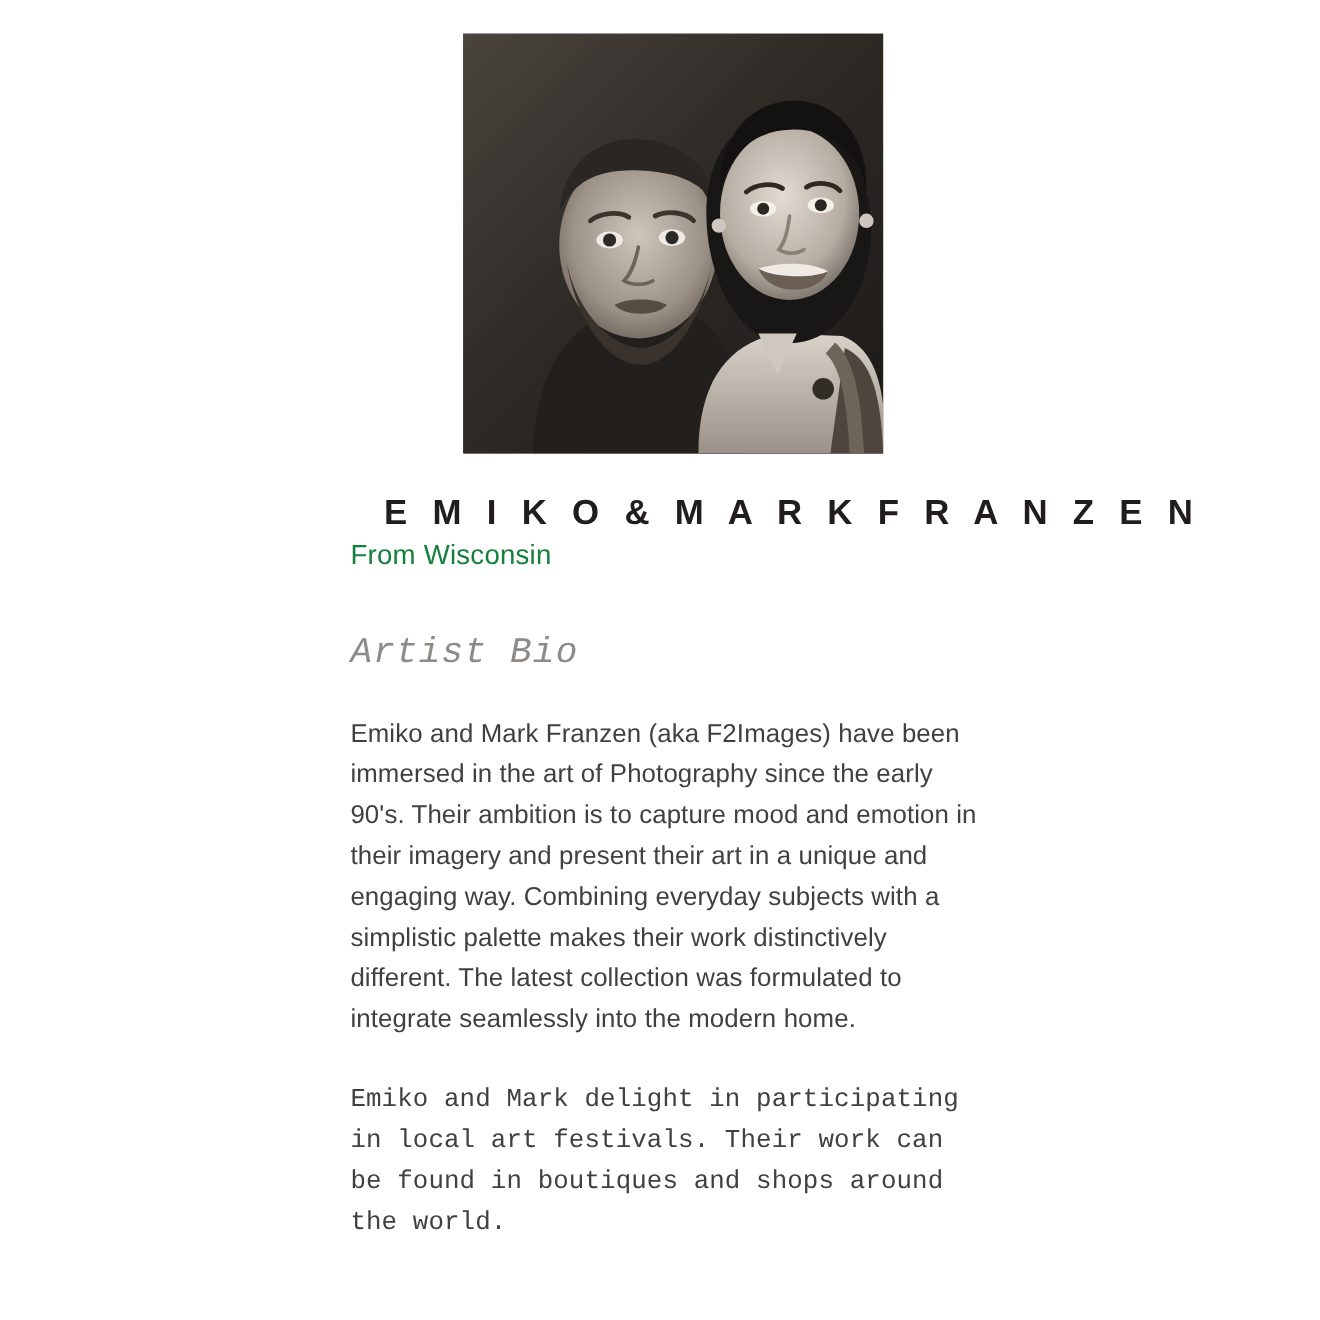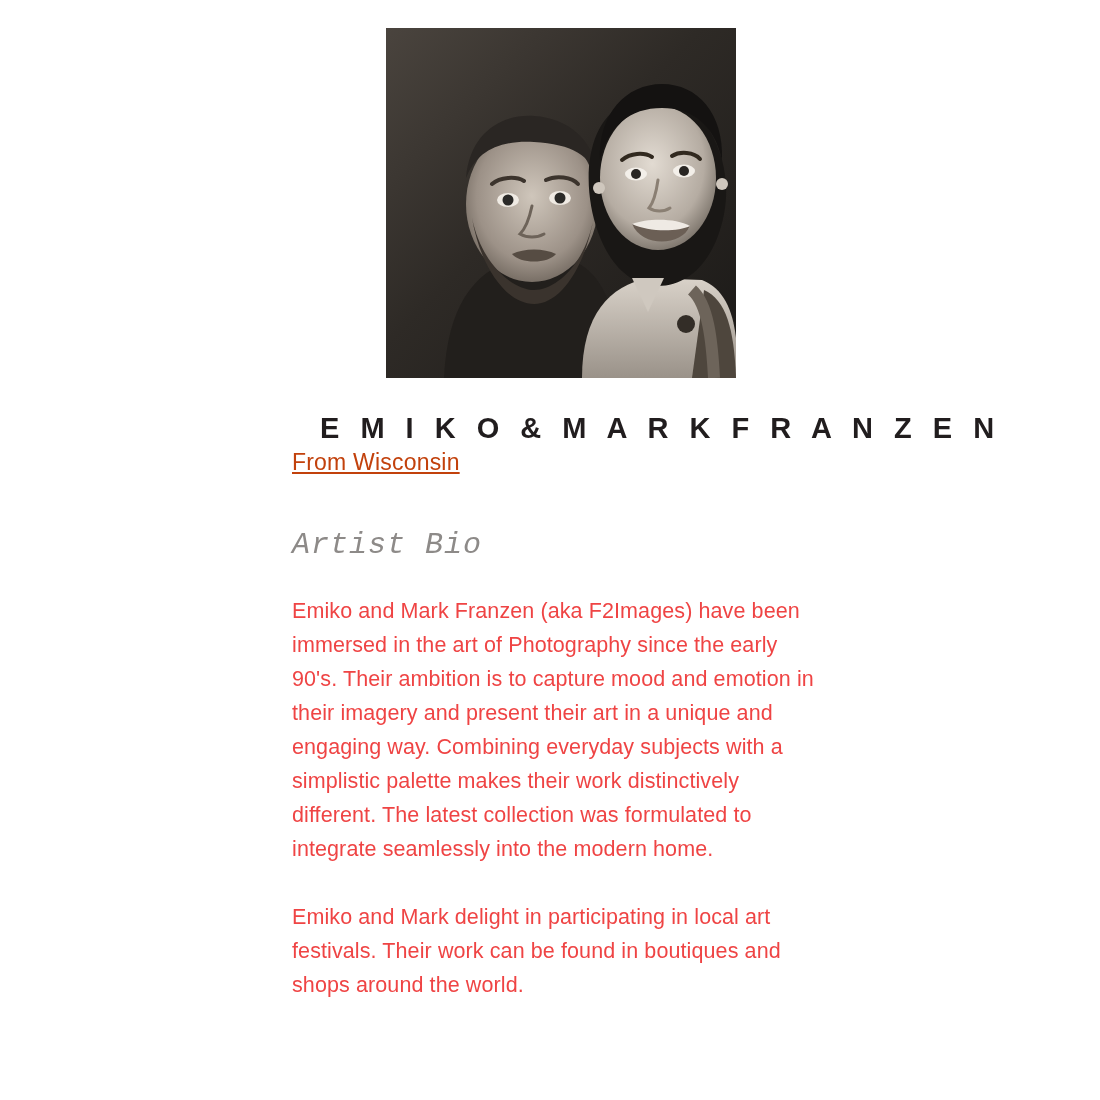--- a/index.html
+++ b/index.html
@@ -50,9 +50,8 @@
     left: 292px;
     top: 449px;
     font-size: 23px;
-    color: #c2410c;
+    color: #15803d;
     letter-spacing: 0.2px;
-    text-decoration: underline;
   }
 
   

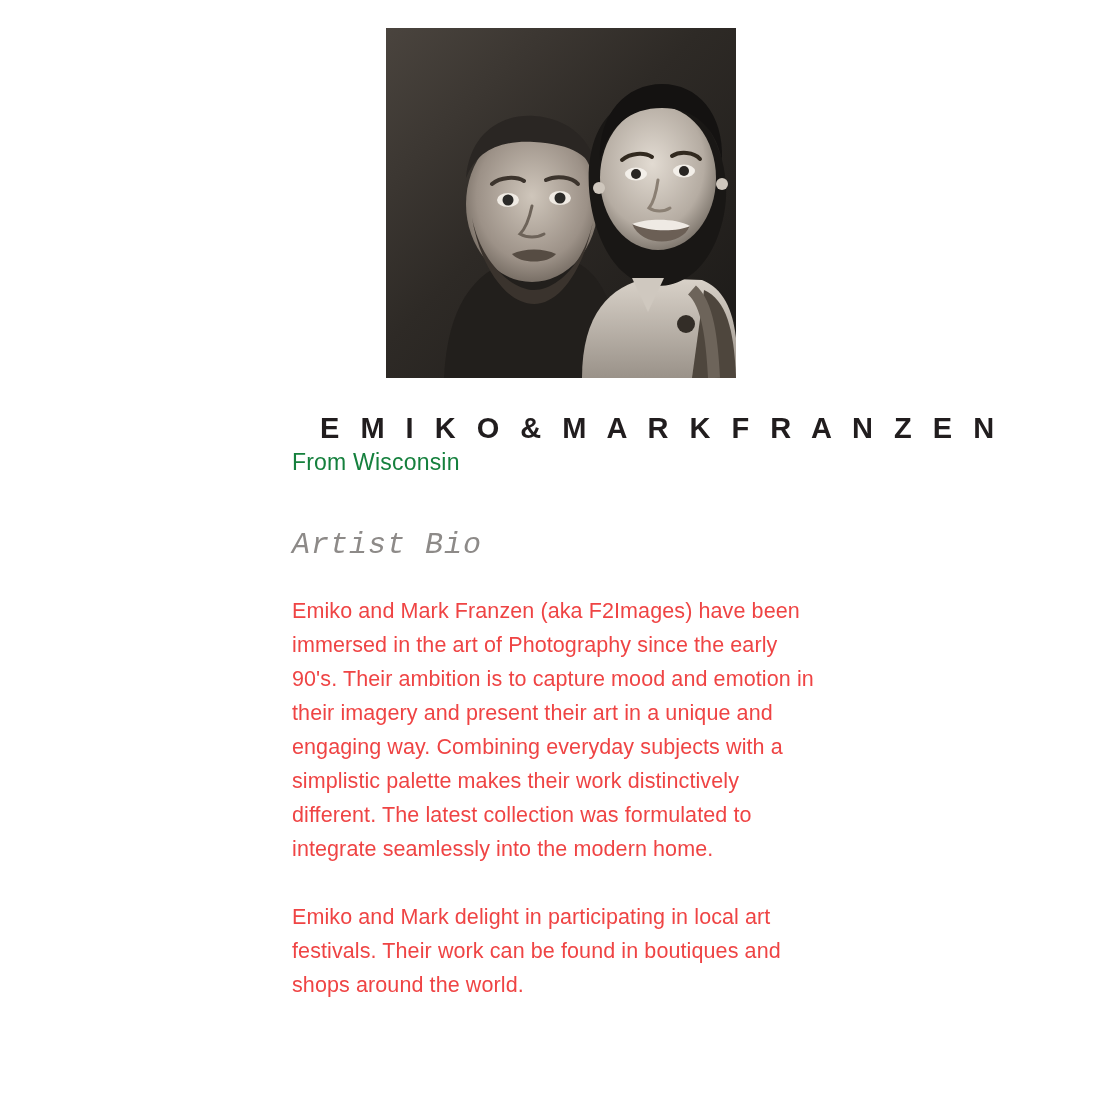--- a/index.html
+++ b/index.html
@@ -77,7 +77,7 @@
     margin: 0 0 34px 0;
     font-size: 21.5px;
     line-height: 34px;
-    color: #ef4444;
+    color: #404040;
     letter-spacing: 0.1px;
   }
   .bio p:last-child { margin-bottom: 12px; }

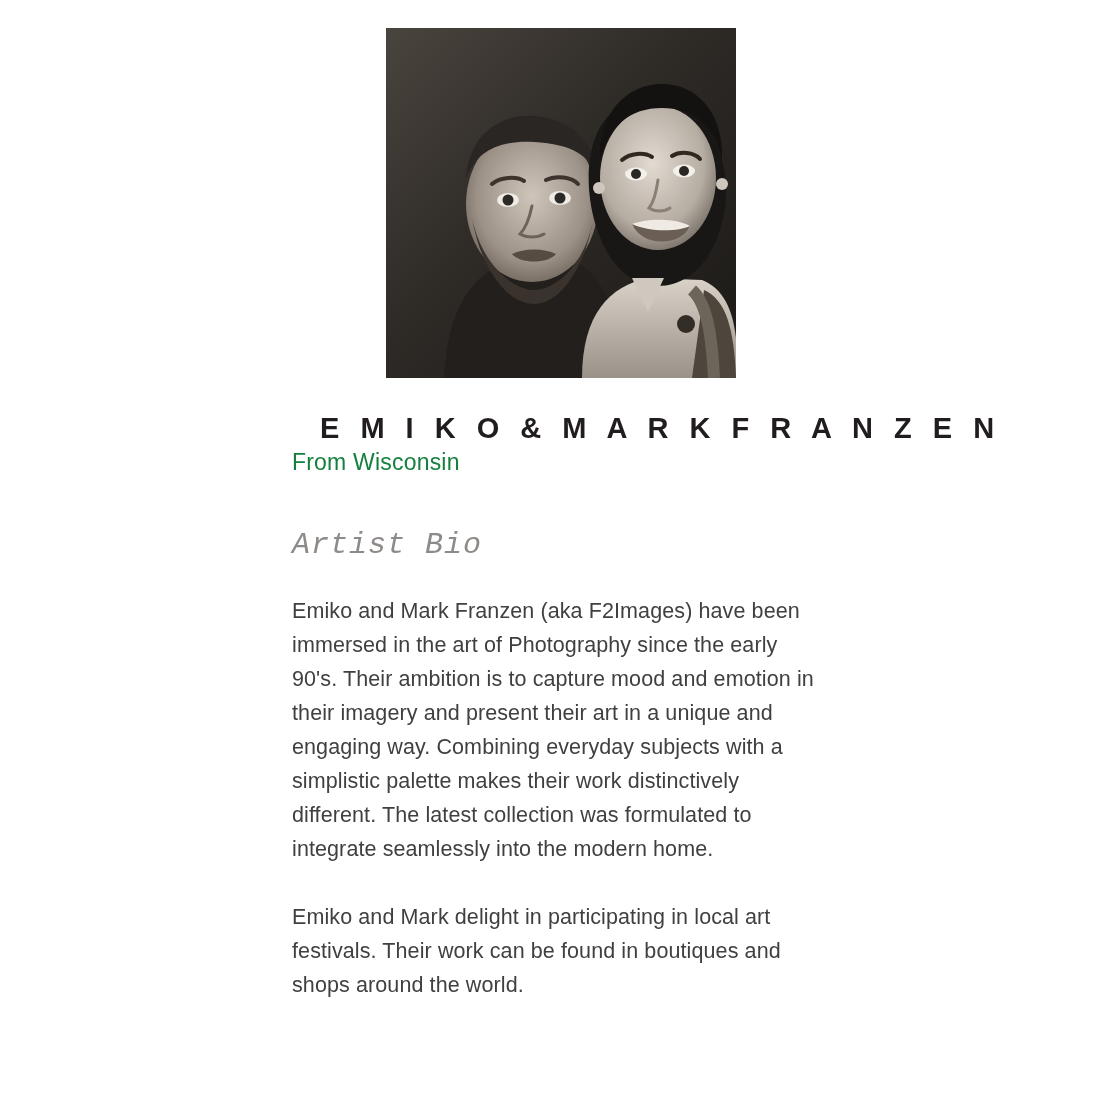--- a/index.html
+++ b/index.html
@@ -80,7 +80,7 @@
     color: #404040;
     letter-spacing: 0.1px;
   }
-  .bio p:last-child { margin-bottom: 12px; }
+  .bio p:last-child { margin-bottom: 12px; font-family: Liberation Mono, monospace; }
 </style>
 </head>
 <body>

